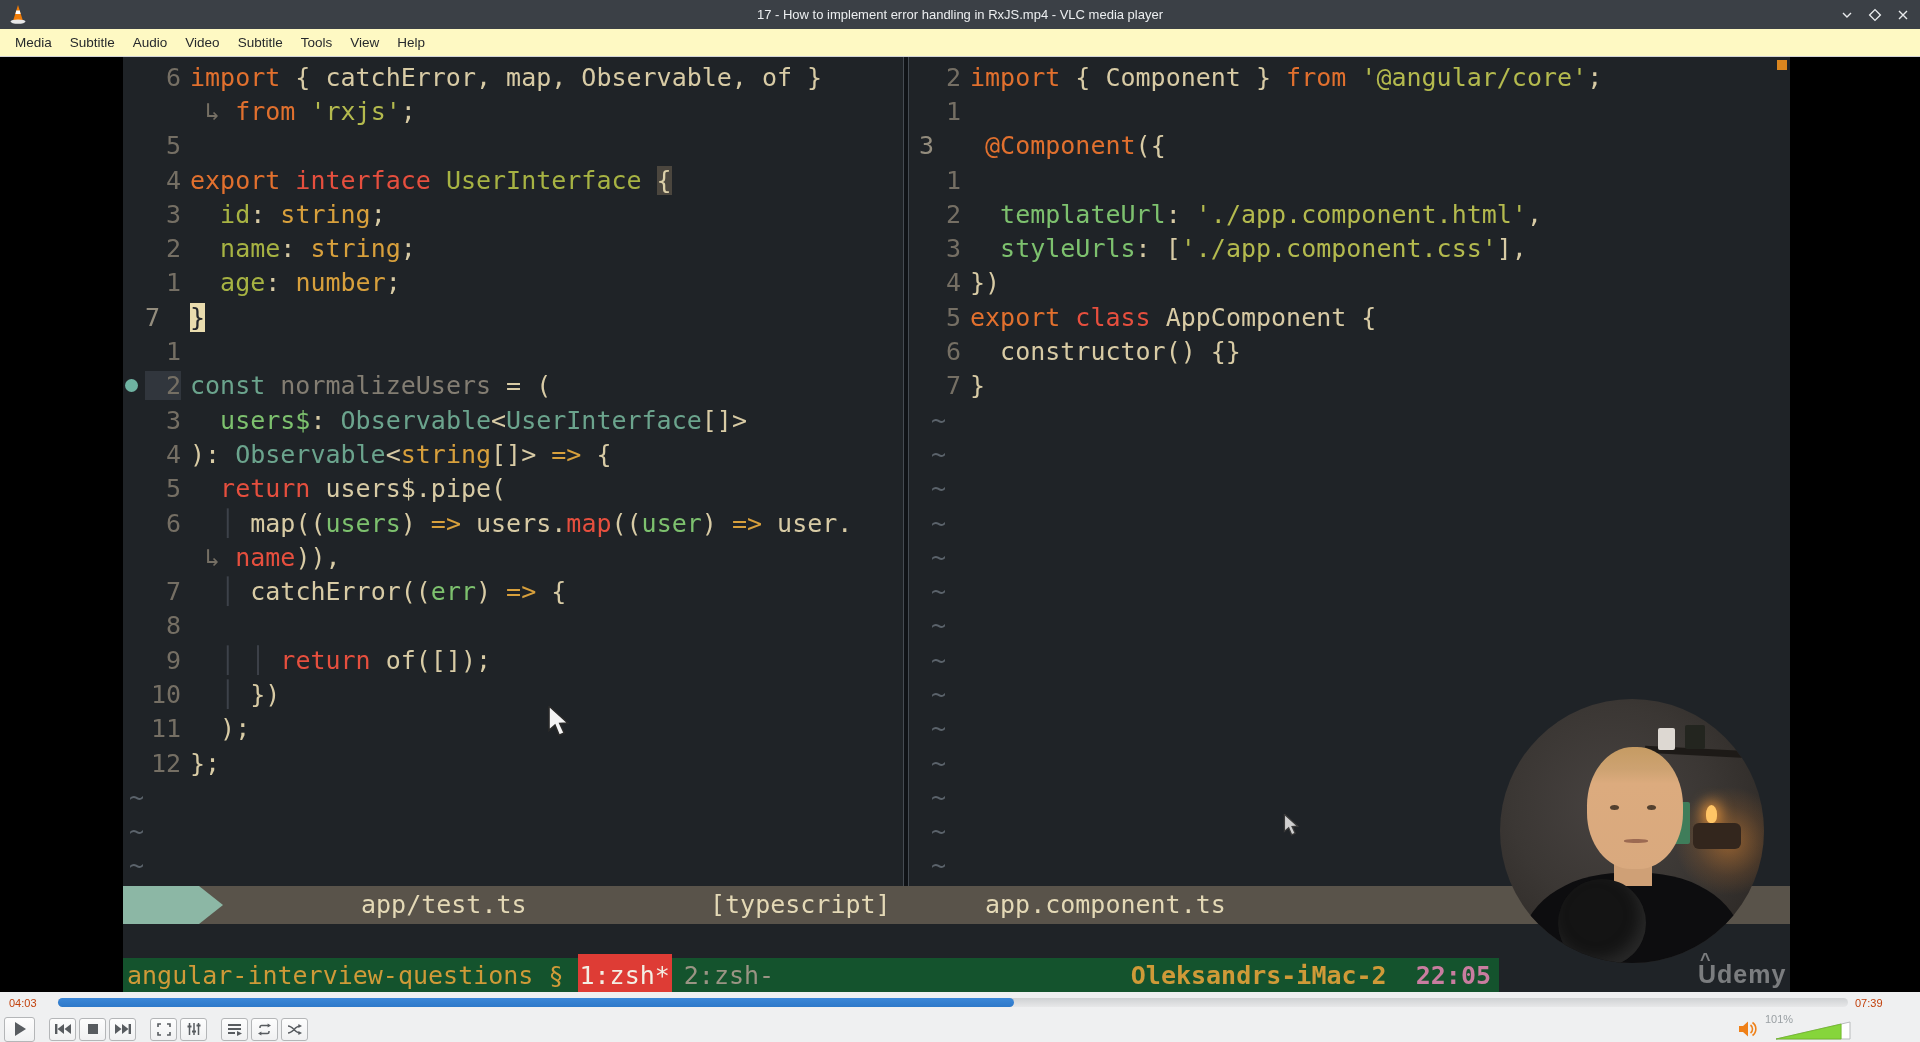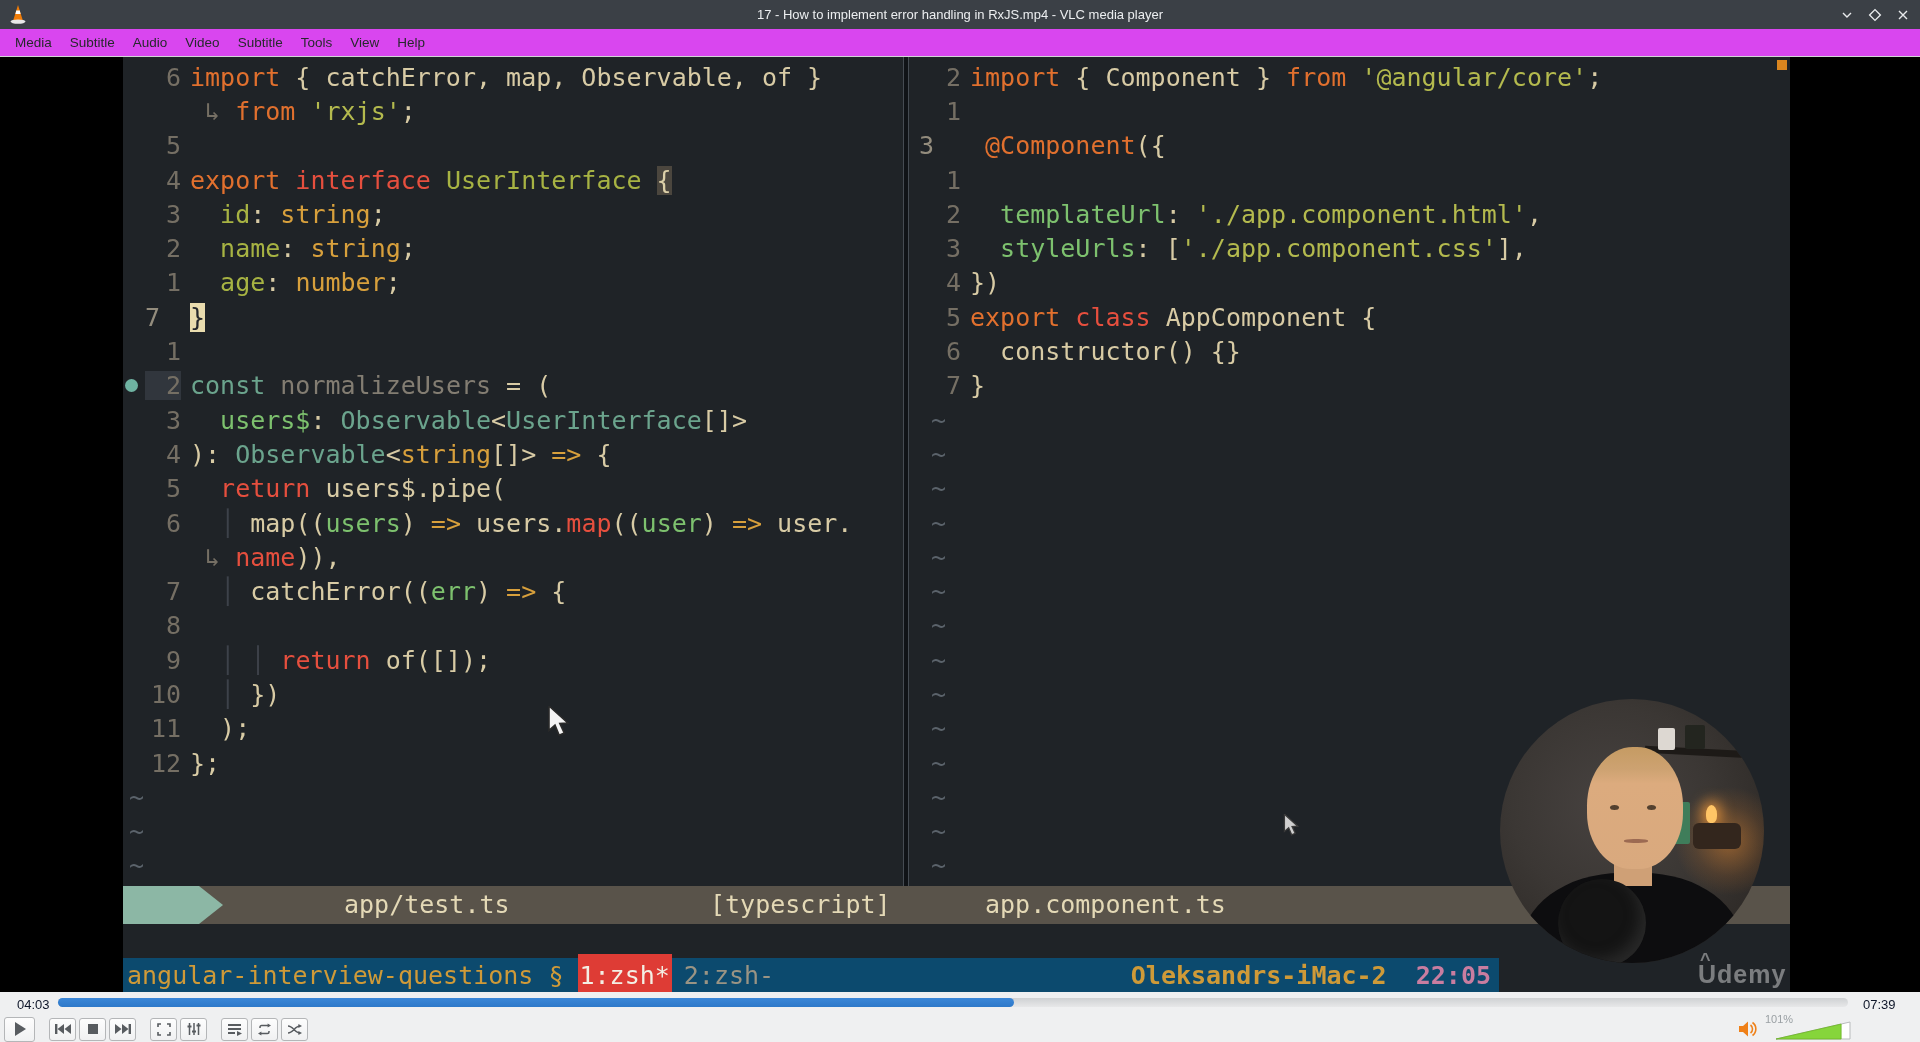--- a/index.html
+++ b/index.html
@@ -12,7 +12,7 @@
   .cone{position:absolute;left:8px;top:4px;}
   .winbtns{position:absolute;right:4px;top:0;height:29px;display:flex;align-items:center;gap:10px;padding-right:4px;}
   .winbtn{width:18px;height:18px;display:flex;align-items:center;justify-content:center;}
-  .menubar{position:absolute;left:0;top:29px;width:1920px;height:28px;background:#d946ef;
+  .menubar{position:absolute;left:0;top:29px;width:1920px;height:28px;background:#fef9c3;
            border-bottom:1px solid #d2d4d6;display:flex;align-items:center;padding-left:6px;box-sizing:border-box;}
   .menubar .mitem{color:#26292c;font-size:13.5px;padding:0 9px;cursor:default;}
   

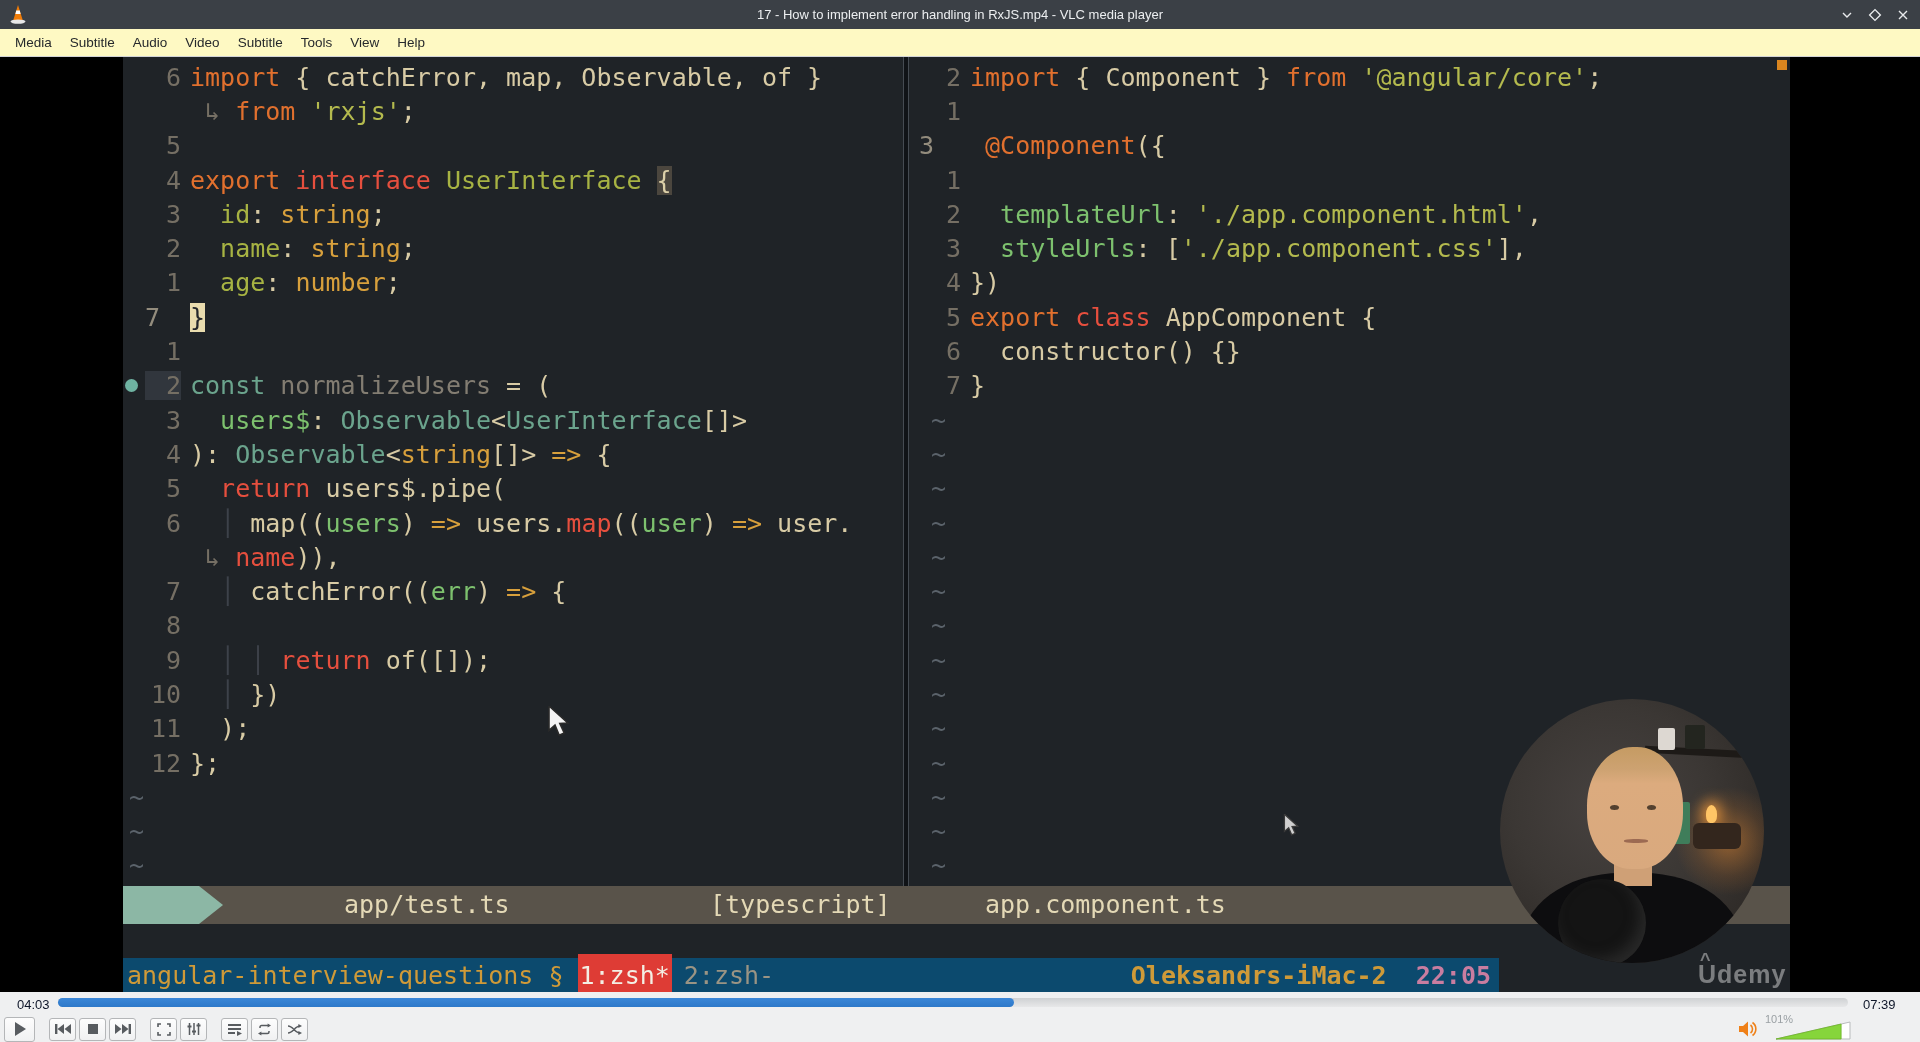--- a/index.html
+++ b/index.html
@@ -46,7 +46,7 @@
               font-family:"DejaVu Sans Mono",monospace;font-size:25px;color:#e4d9b6;}
   .sl-arrow{position:absolute;left:0;top:0;width:100px;height:38px;background:#8cb7a5;
             clip-path:polygon(0 0,76% 0,100% 50%,76% 100%,0 100%);}
-  .sl-file{position:absolute;left:221px;top:4px;}
+  .sl-file{position:absolute;left:238px;top:4px;}
   .sl-type{position:absolute;left:587px;top:4px;}
   .sl-file2{position:absolute;left:862px;top:4px;}
   .cmdline{position:absolute;left:0;top:867px;width:1667px;height:34px;background:#1f2327;}

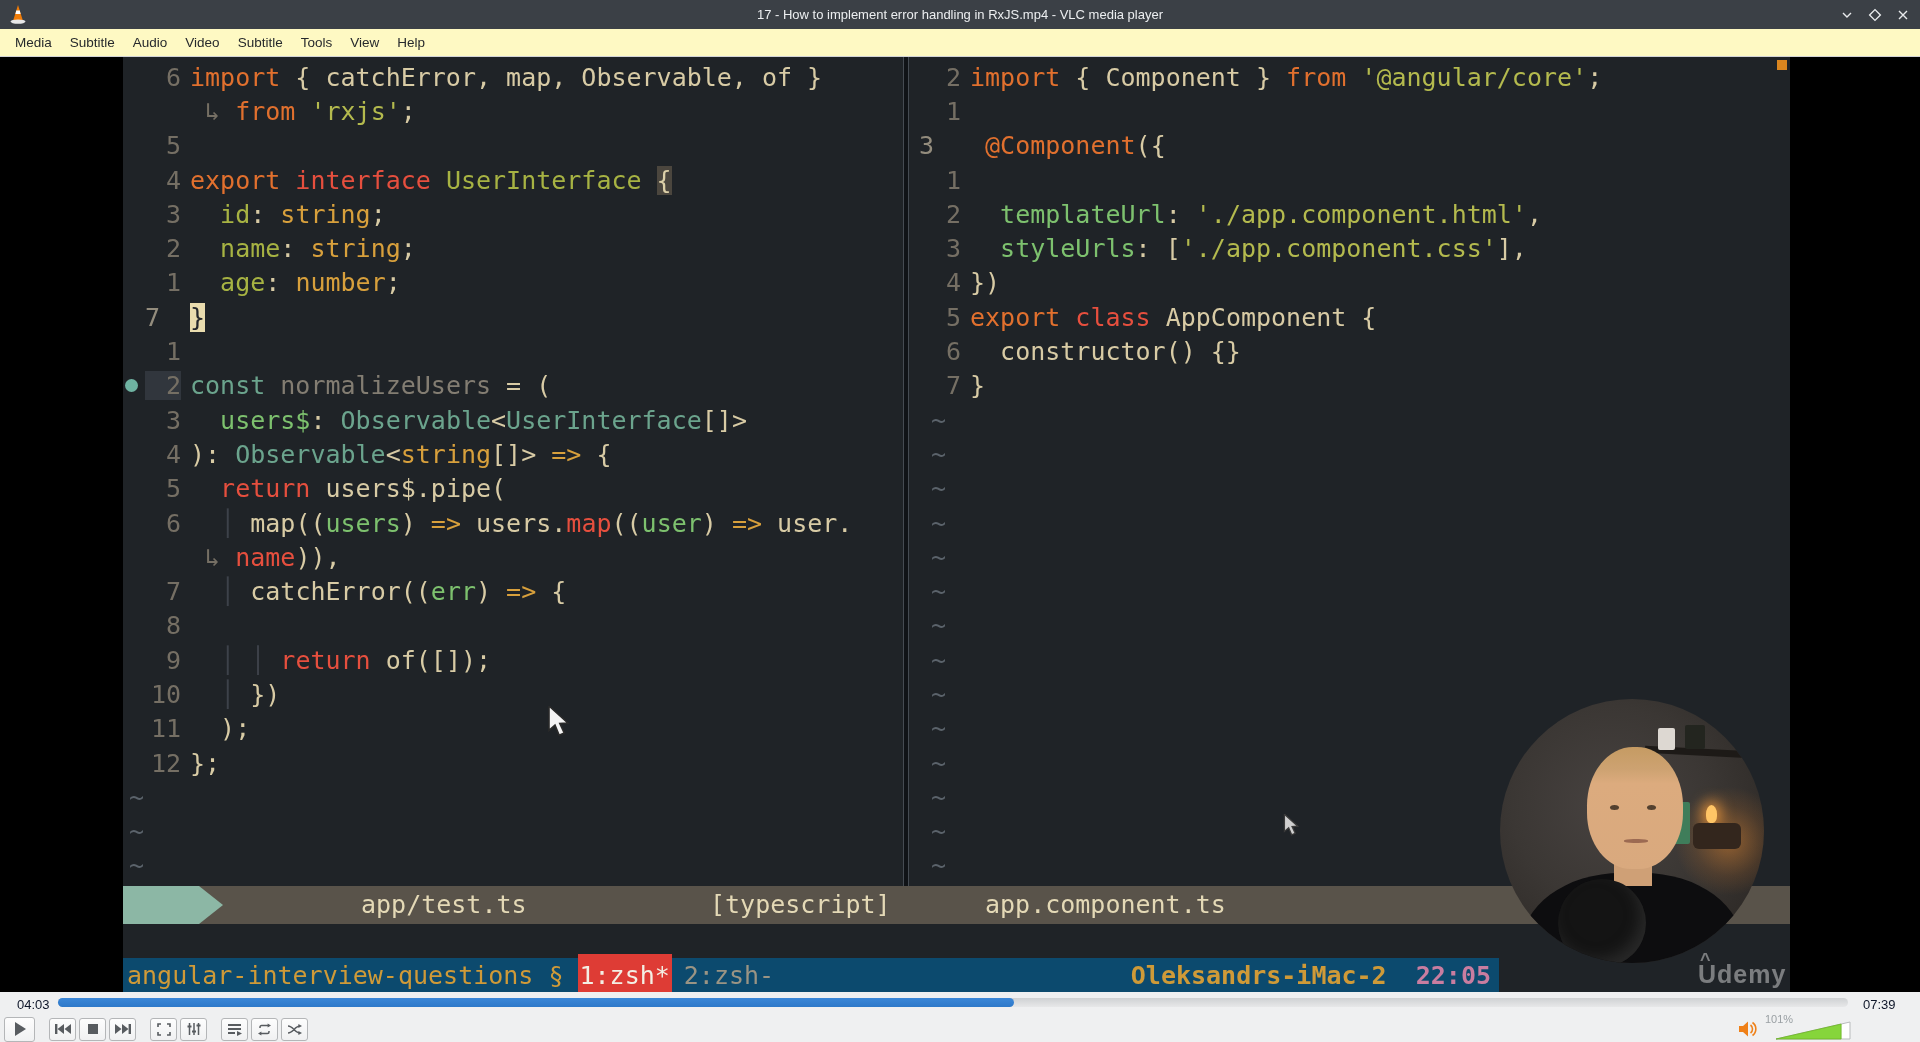--- a/index.html
+++ b/index.html
@@ -50,7 +50,7 @@
   .sl-type{position:absolute;left:587px;top:4px;}
   .sl-file2{position:absolute;left:862px;top:4px;}
   .cmdline{position:absolute;left:0;top:867px;width:1667px;height:34px;background:#1f2327;}
-  .tmuxbar{position:absolute;left:0;top:901px;width:1376px;height:34px;background:#0c4a6e;
+  .tmuxbar{position:absolute;left:0;top:901px;width:1376px;height:34px;background:#14532d;
            font-family:"DejaVu Sans Mono",monospace;font-size:25px;display:flex;align-items:center;}
   .tm-session{color:#cf9a38;margin-left:4px;}
   .tm-win1{background:#de3c35;color:#f3efe4;margin-left:14px;padding:7px 2px;}

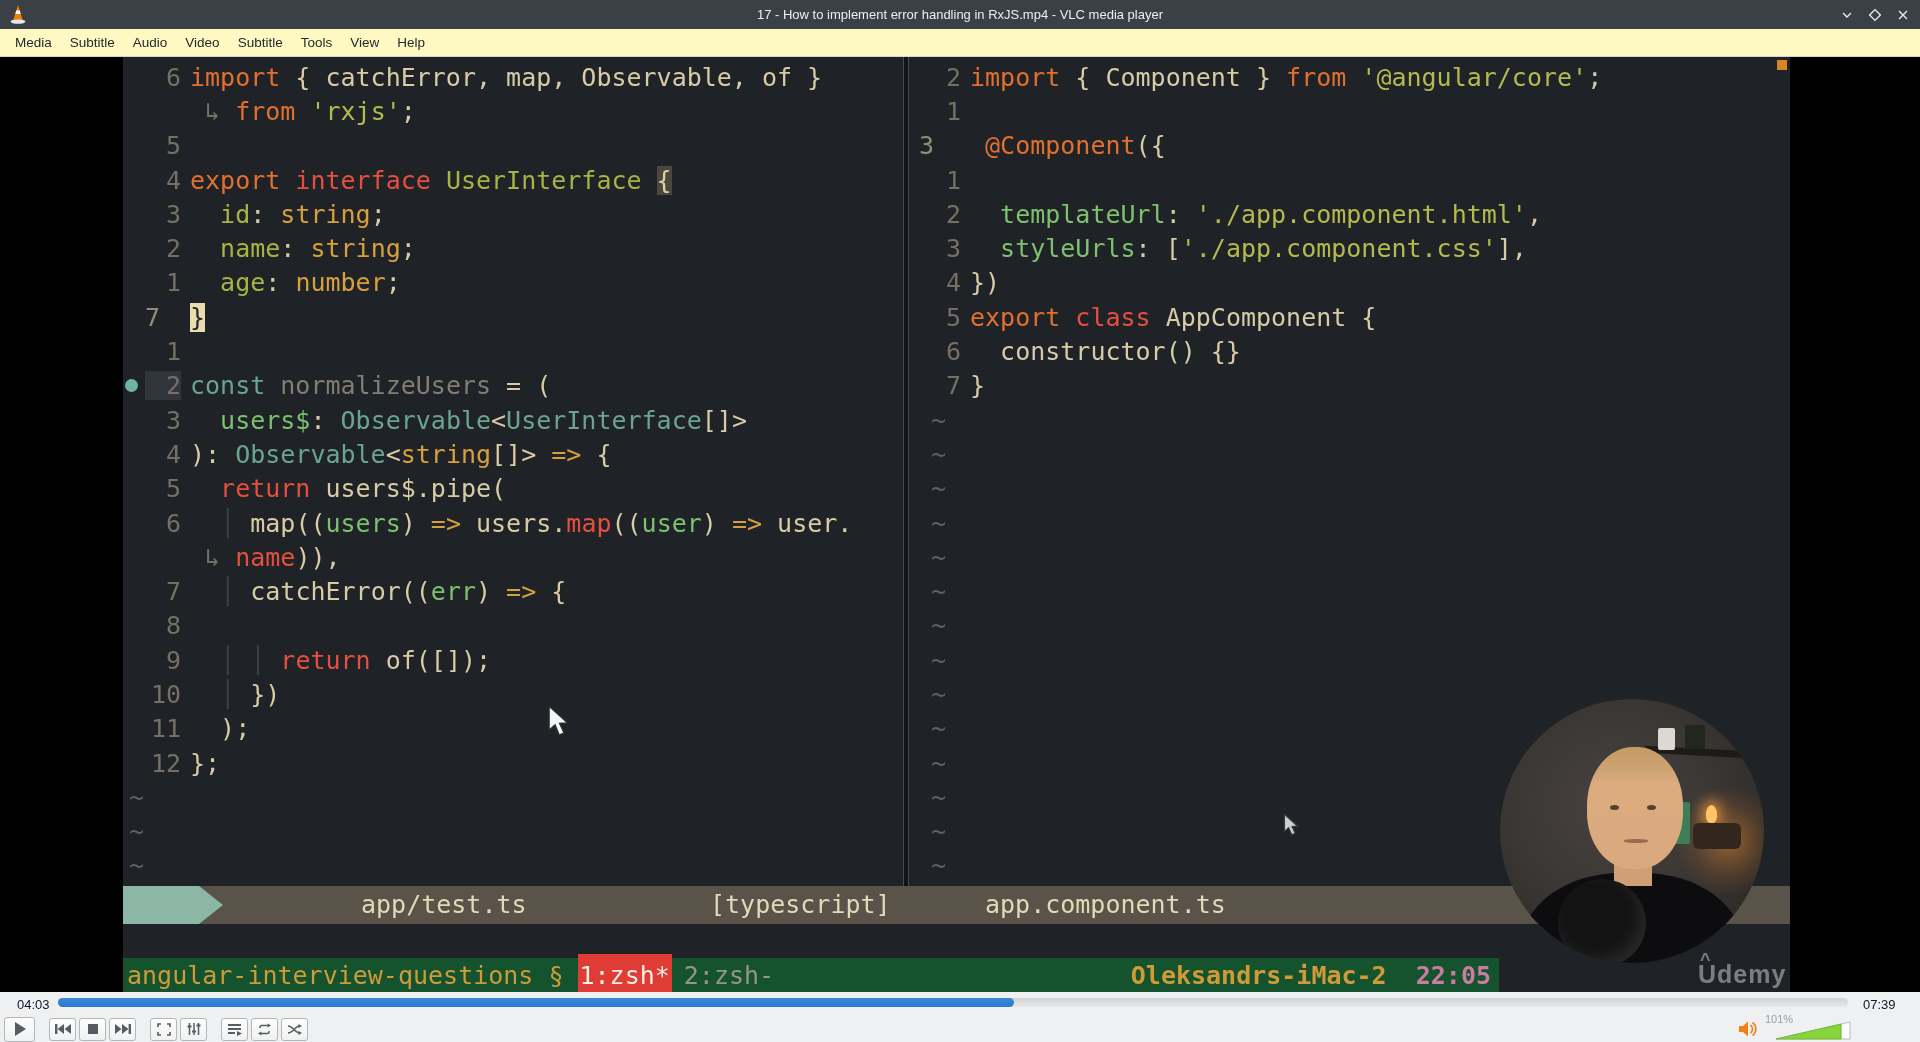--- a/index.html
+++ b/index.html
@@ -88,7 +88,7 @@
   
   .bottom{position:absolute;left:0;top:992px;width:1920px;height:50px;background:#eff0f1;}
   .seekrow{position:absolute;left:0;top:0;width:1920px;height:24px;}
-  .time{position:absolute;font-size:13px;color:#0f172a;top:5px;margin-left:8px;}
+  .time{position:absolute;font-size:11px;color:#c2410c;top:5px;}
   .time.elapsed{left:9px;}
   .time.total{left:1855px;}
   .track{position:absolute;left:58px;top:6px;width:1790px;height:9px;border-radius:5px;

